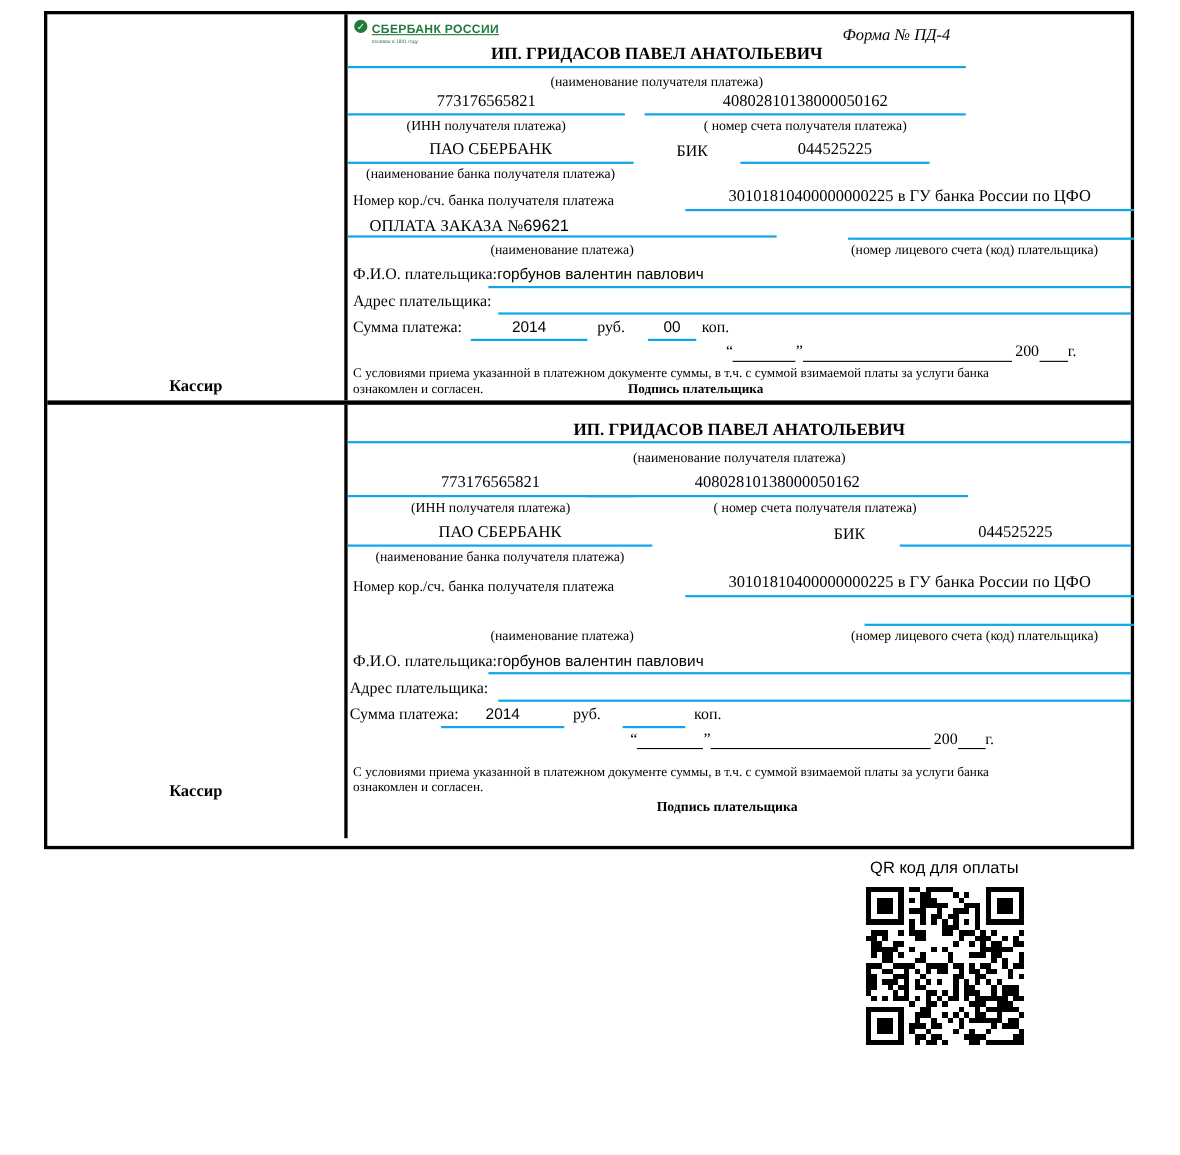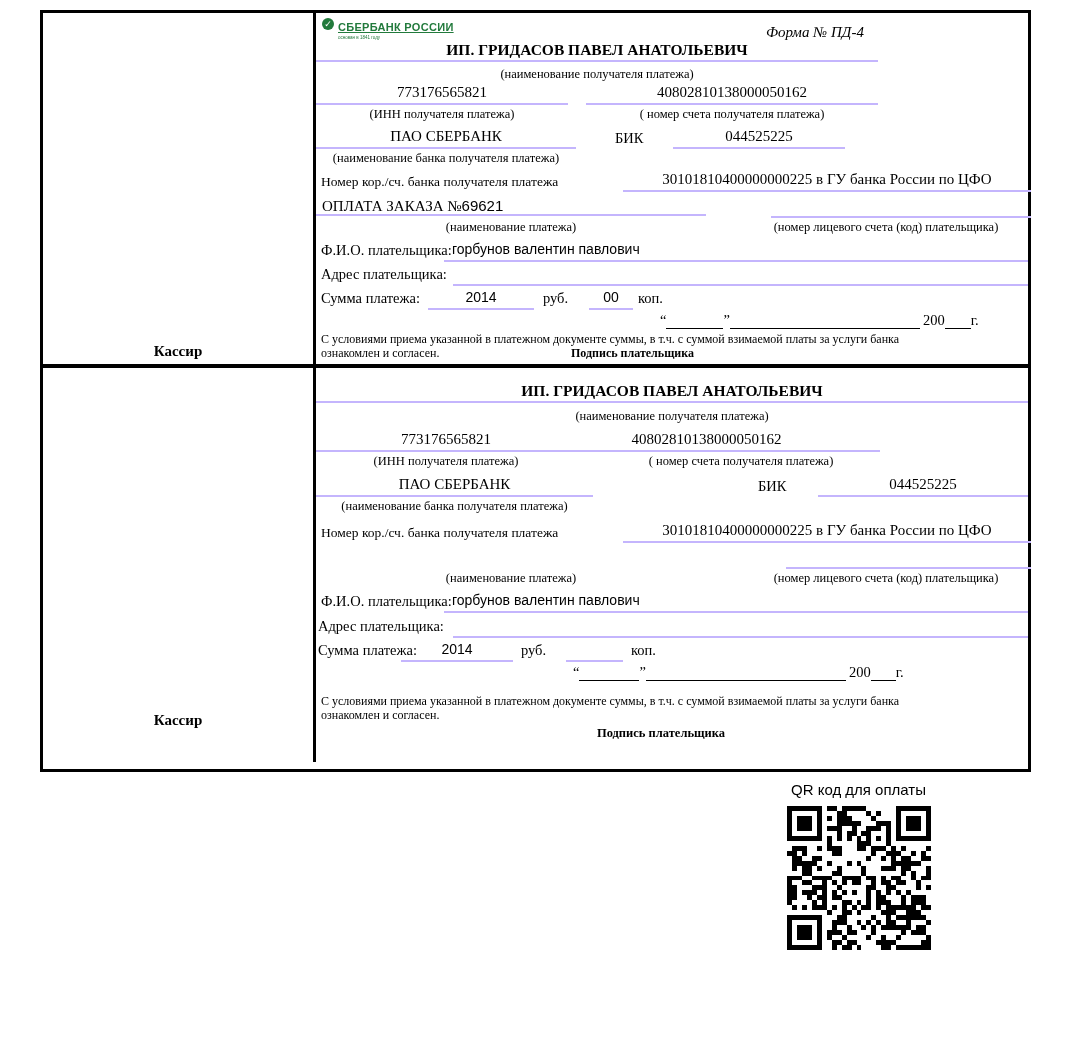--- a/index.html
+++ b/index.html
@@ -13,7 +13,7 @@
   .content{position:relative;flex:1;}
   .abs{position:absolute;}
   .c{text-align:center;}
-  .uline{border-bottom:2px solid #c4b5fd;}
+  .uline{border-bottom:2px solid #0ea5e9;}
   .cap{font-size:12.5px;white-space:nowrap;}
   .val{font-size:15px;white-space:nowrap;}
   .lbl{font-size:14.5px;white-space:nowrap;}

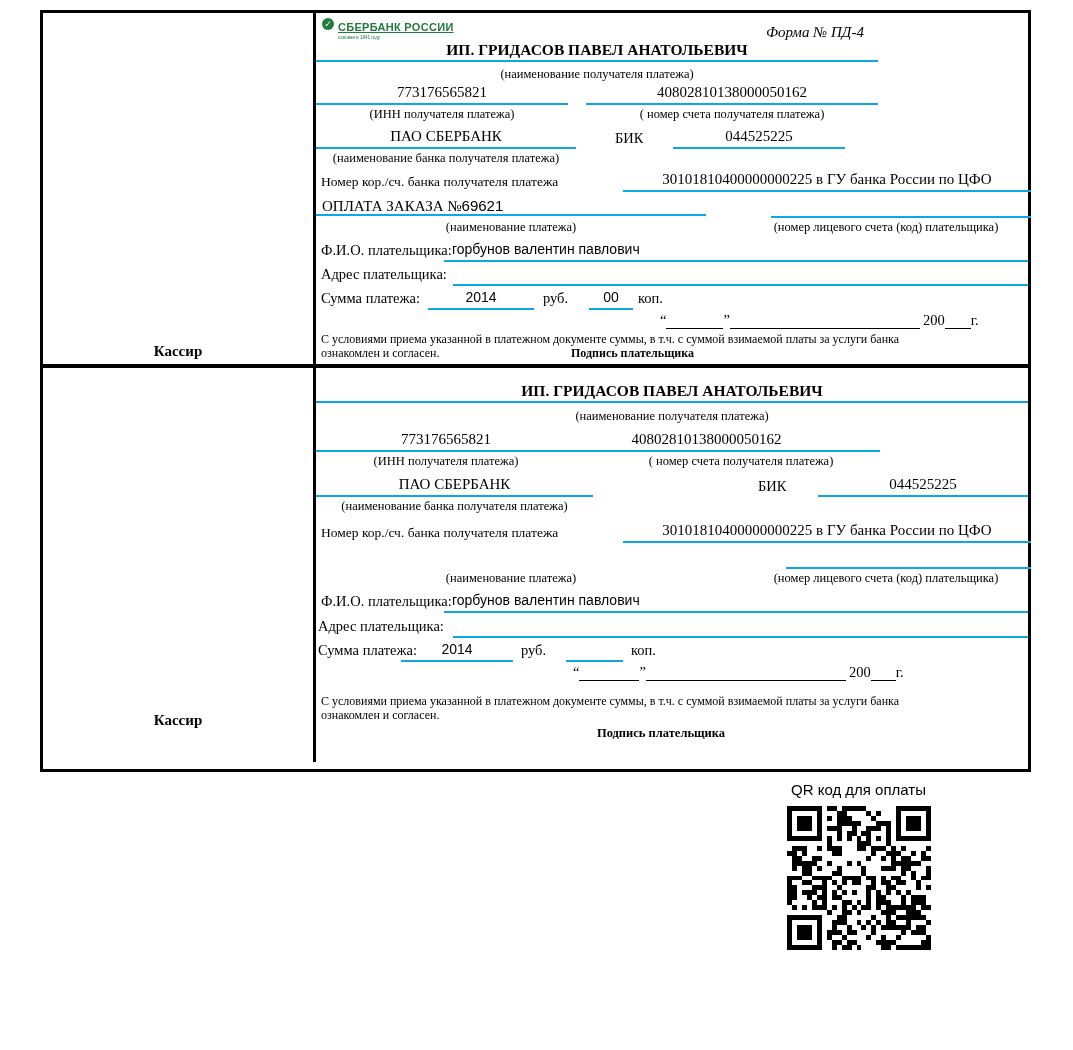--- a/index.html
+++ b/index.html
@@ -75,7 +75,7 @@
         <div class="abs lbl sm" style="left:5px;top:161px">Номер кор./сч. банка получателя платежа</div>
         <div class="abs uline val c row22" style="left:307px;top:156px;width:408px">30101810400000000225 в ГУ банка России по ЦФО</div>
 
-        <div class="abs uline row22" style="left:0;top:182px;width:390px;padding-left:6px;box-sizing:border-box">
+        <div class="abs uline row22" style="left:0;top:182px;width:390px;padding-left:20px;box-sizing:border-box">
           <span class="val">ОПЛАТА ЗАКАЗА №</span><span class="val sans">69621</span>
         </div>
         <div class="abs uline row22" style="left:455px;top:182px;width:260px"></div>

